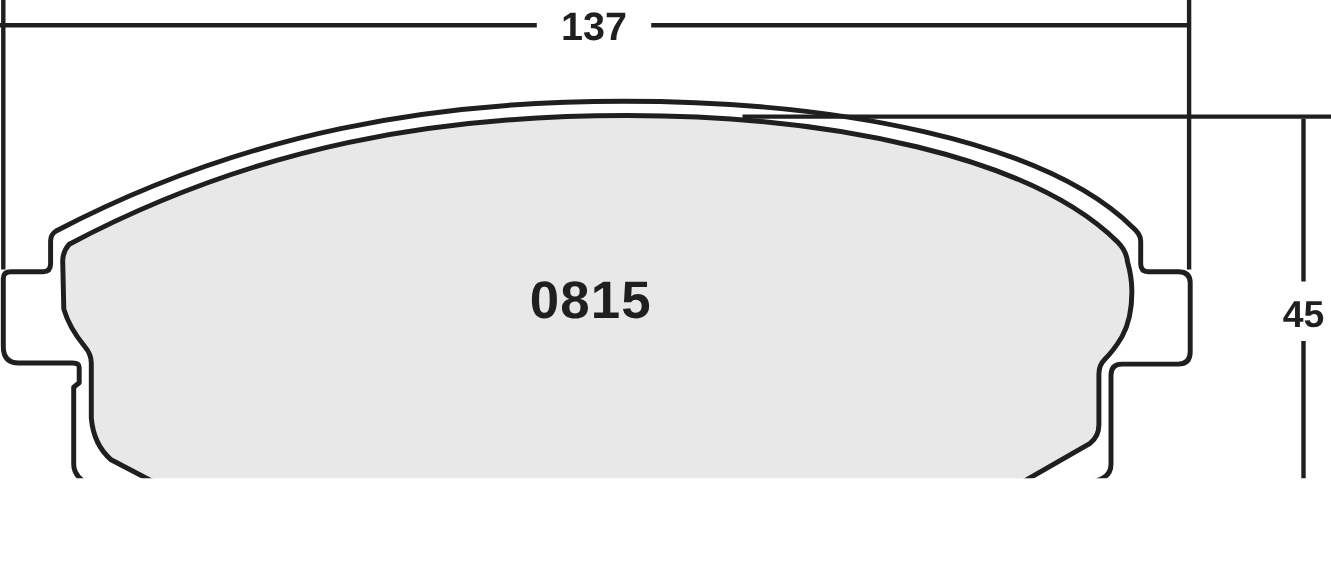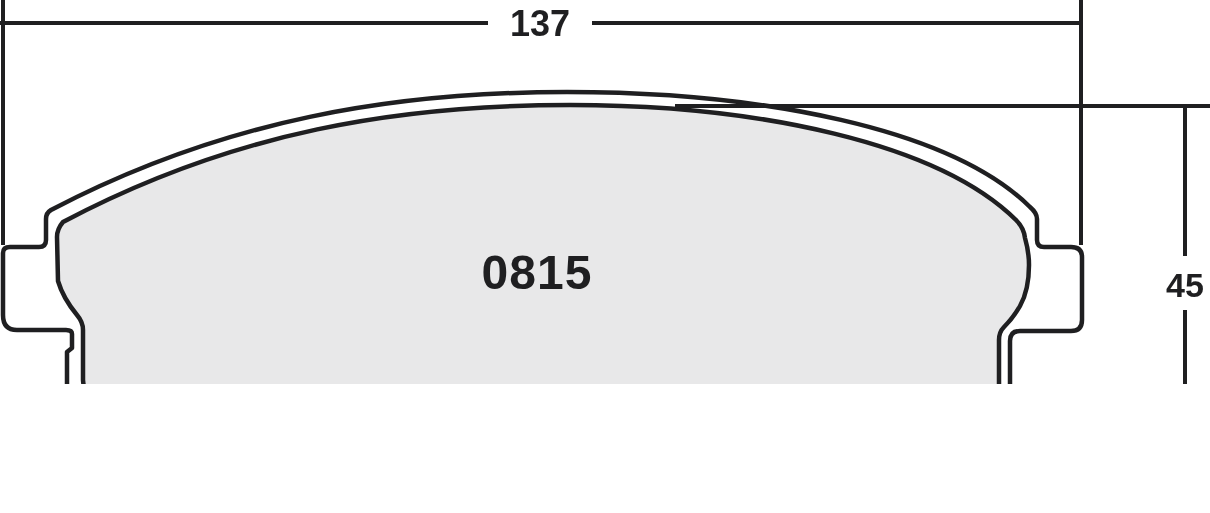--- a/index.html
+++ b/index.html
@@ -10,7 +10,7 @@
   .drawing-wrap {
     position: relative;
     width: 1210px;
-    height: 384px;
+    height: 435px;
     background: #ffffff;
     overflow: hidden;
     font-family: "Liberation Sans", sans-serif;

